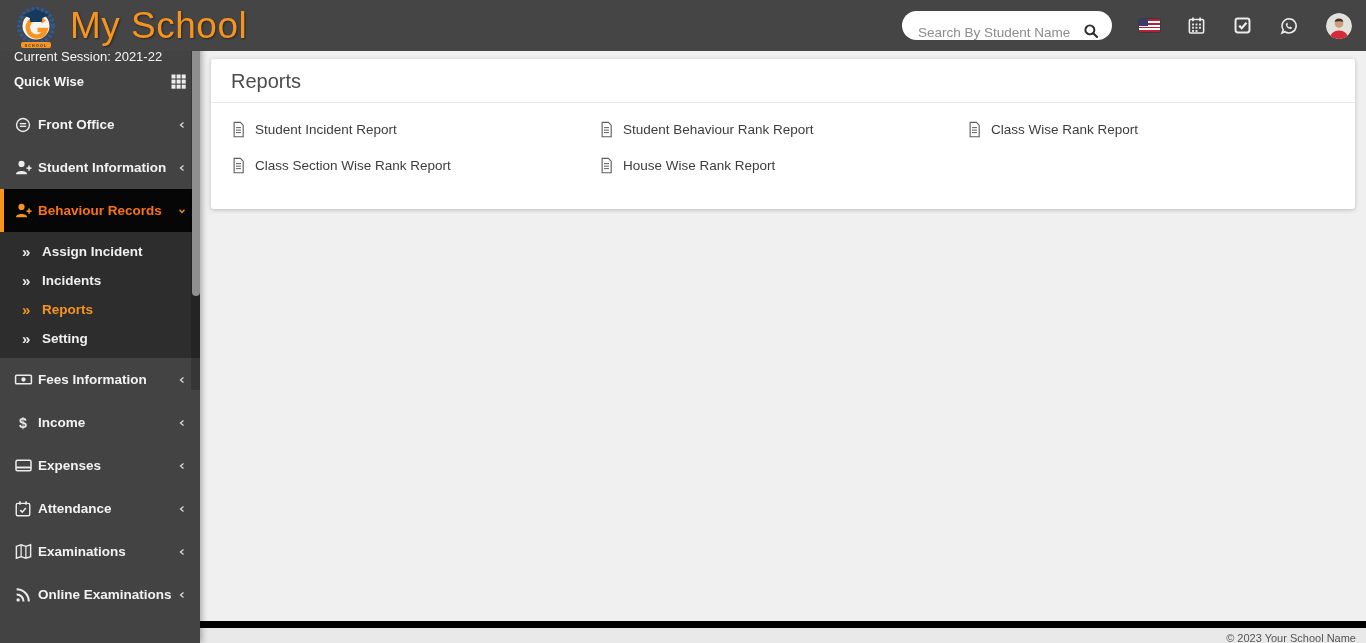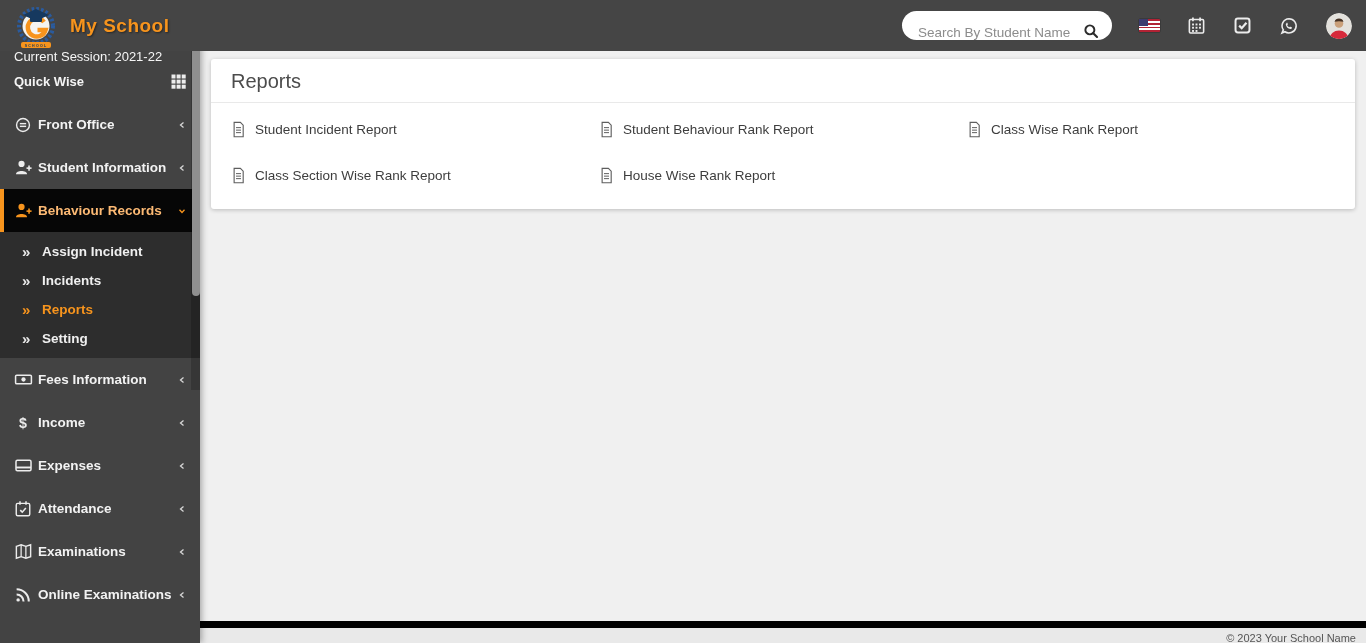--- a/index.html
+++ b/index.html
@@ -11,7 +11,7 @@
     background:#454545; display:flex; align-items:center; z-index:30; }
   .brand { width:200px; min-width:200px; display:flex; align-items:center;
     padding-left:14px; gap:12px; cursor:pointer; }
-  .brand-title { color:#f7941d; font-size:19px; font-weight:bold;
+  .brand-title { color:#f7941d; font-size:37px; font-weight:normal;
     letter-spacing:0.5px; text-shadow:1px 1px 2px rgba(0,0,0,0.45); white-space:nowrap; }
   .header-right { margin-left:auto; display:flex; align-items:center; gap:27px;
     padding-right:14px; }

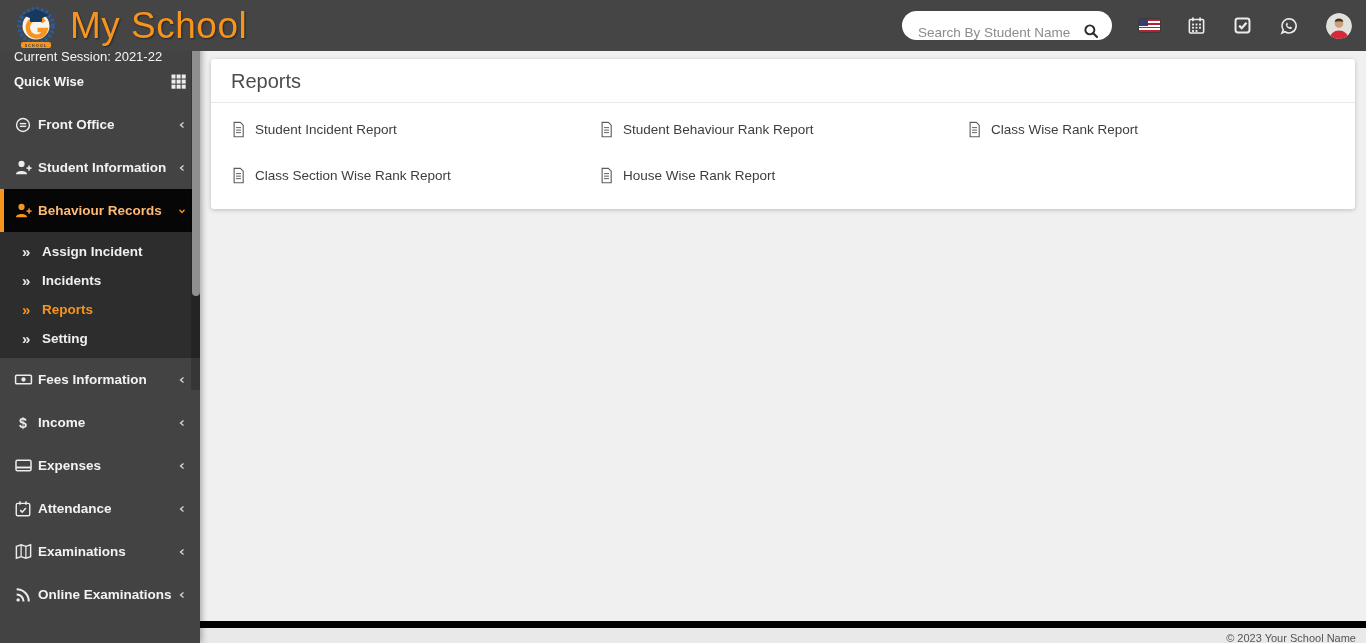--- a/index.html
+++ b/index.html
@@ -64,7 +64,7 @@
   .card-title { padding:11px 20px 9px; font-size:20px; color:#4c4c4c;
     border-bottom:1px solid #e9e9e9; }
   .report-grid { display:grid; grid-template-columns:repeat(3,1fr);
-    padding:13px 20px 0; row-gap:20px; }
+    padding:13px 20px 0; row-gap:10px; }
   .report-link { display:flex; align-items:center; gap:9px; height:26px;
     font-size:13.5px; color:#3d3d3d; cursor:pointer; text-decoration:none; }
   .footer { position:absolute; left:0; right:0; bottom:0; height:22px; background:#e9e9e9;

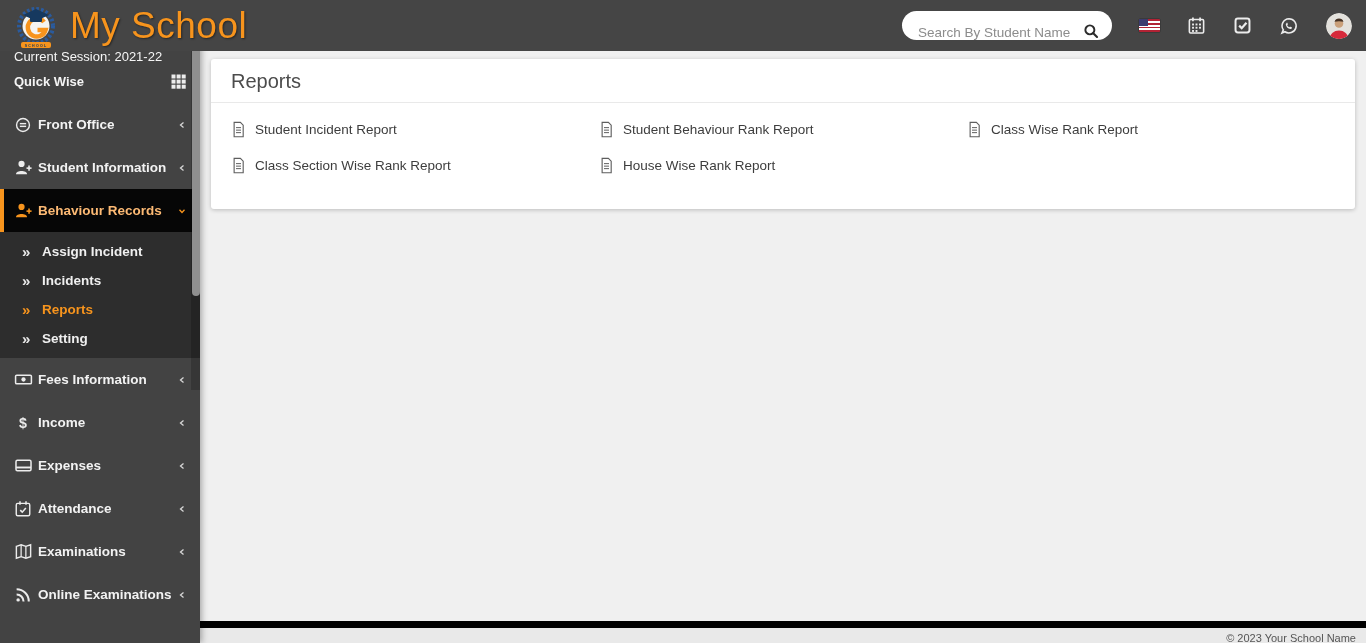--- a/index.html
+++ b/index.html
@@ -44,7 +44,7 @@
     white-space:nowrap; }
   .menu-item .chev { width:14px; display:flex; align-items:center; justify-content:flex-end; }
   .menu-item.active { background:#060606; border-left:4px solid #f7941d; padding-left:10px; }
-  .menu-item.active .mlabel { color:#fdba74; }
+  .menu-item.active .mlabel { color:#f97316; }
   .submenu { list-style:none; background:#2d2d2d; padding:5px 0; }
   .submenu-item { height:29px; display:flex; align-items:center; padding-left:22px;
     cursor:pointer; }

